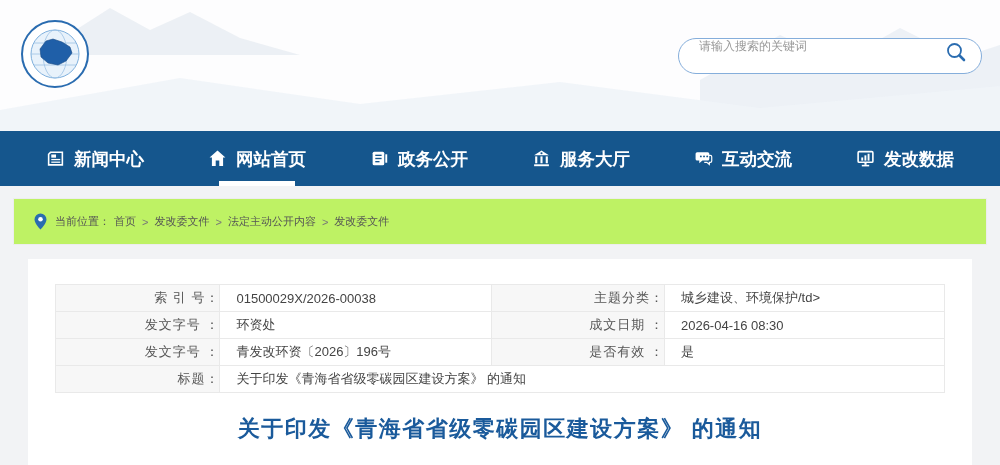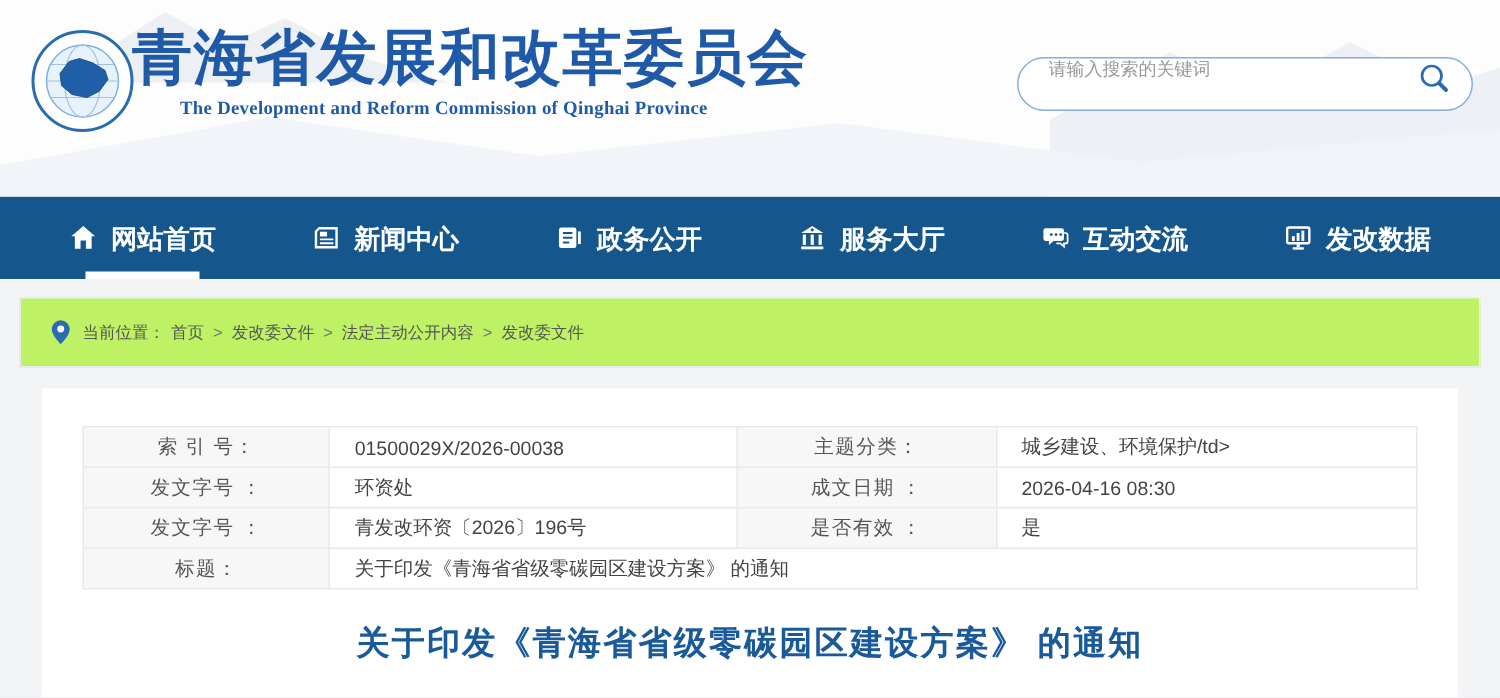--- a/index.html
+++ b/index.html
@@ -80,10 +80,6 @@
       <path d="M20 30 L26 22 L33 20 L42 23 L50 28 L52 34 L46 42 L38 46 L28 44 L21 38 Z" fill="#1f5fa8" stroke="#174a85" stroke-width="0.6"></path>
     </svg>
 
-    <div class="title-block">
-      <div class="site-title">青海省发展和改革委员会</div>
-      <div class="site-subtitle">The Development and Reform Commission of Qinghai Province</div>
-    </div>
 
     <div class="search-box">
       <input type="text" placeholder="请输入搜索的关键词" style="">

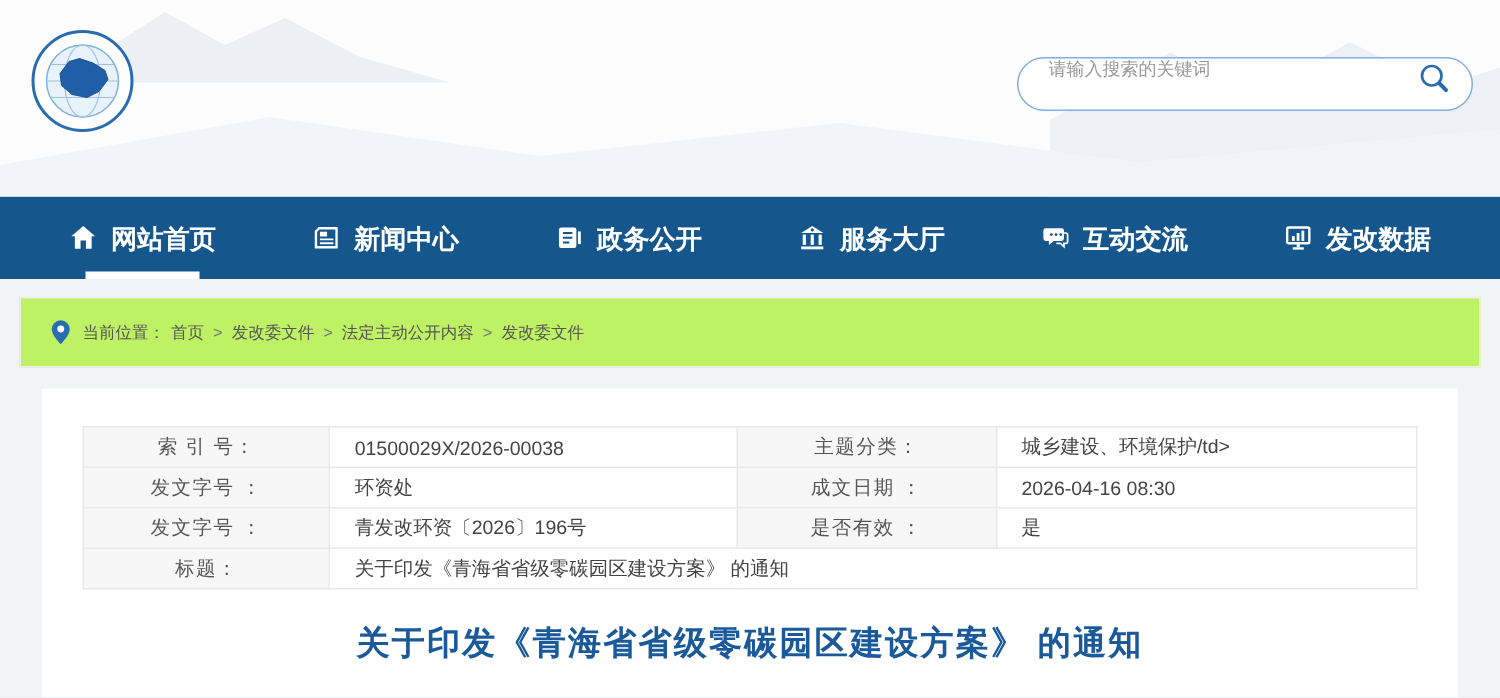--- a/index.html
+++ b/index.html
@@ -93,14 +93,6 @@
   </header>
 
   <nav class="main-nav">
-    <a class="nav-item active">
-      <span class="nav-ico">
-        <svg width="19" height="19" viewBox="0 0 18 18">
-            <path d="M9 1.5 L16.5 8 h-2.2 V16 h-3.6 v-5.2 h-3.4 V16 H3.7 V8 H1.5 Z" fill="#fff"></path>
-          </svg>
-      </span>
-      <span>网站首页</span>
-    </a>
     <a class="nav-item">
       <span class="nav-ico">
         <svg width="19" height="19" viewBox="0 0 18 18">
@@ -111,6 +103,14 @@
         </svg>
       </span>
       <span>新闻中心</span>
+    </a>
+    <a class="nav-item active">
+      <span class="nav-ico">
+        <svg width="19" height="19" viewBox="0 0 18 18">
+            <path d="M9 1.5 L16.5 8 h-2.2 V16 h-3.6 v-5.2 h-3.4 V16 H3.7 V8 H1.5 Z" fill="#fff"></path>
+          </svg>
+      </span>
+      <span>网站首页</span>
     </a>
     <a class="nav-item">
       <span class="nav-ico">

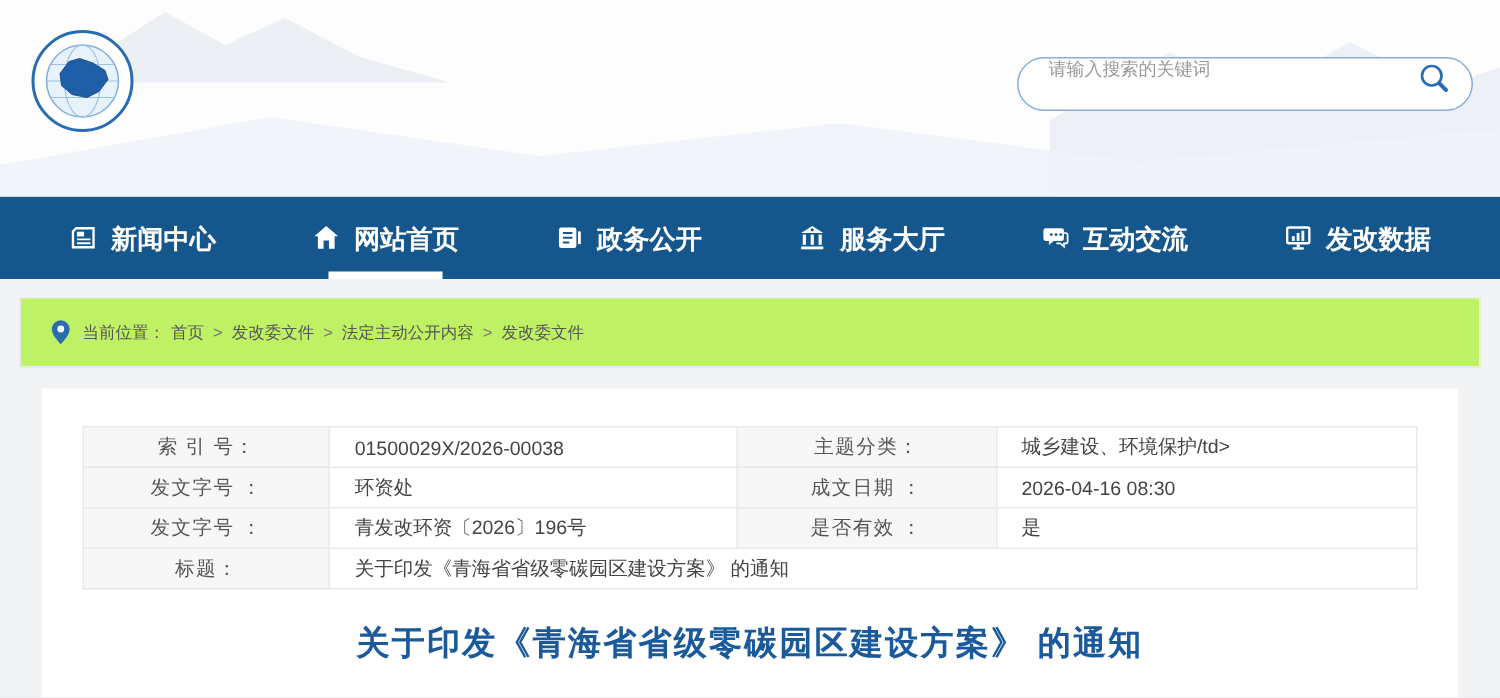--- a/index.html
+++ b/index.html
@@ -52,7 +52,7 @@
                   padding:25px 27px 0; }
   table.meta { width:100%; border-collapse:collapse; table-layout:fixed; }
   table.meta td { border:1px solid #e9e9e9; height:27px; font-size:13px; }
-  td.lbl { background:#f7f7f7; color:#555; text-align:center; letter-spacing:1px; }
+  td.lbl { background:#f7f7f7; color:#555; text-align:right; letter-spacing:1px; }
   td.val { color:#444; padding-left:16px; background:#fff; }
 
   .doc-title { text-align:center; color:#1a5a9b; font-size:22px; font-weight:bold;

